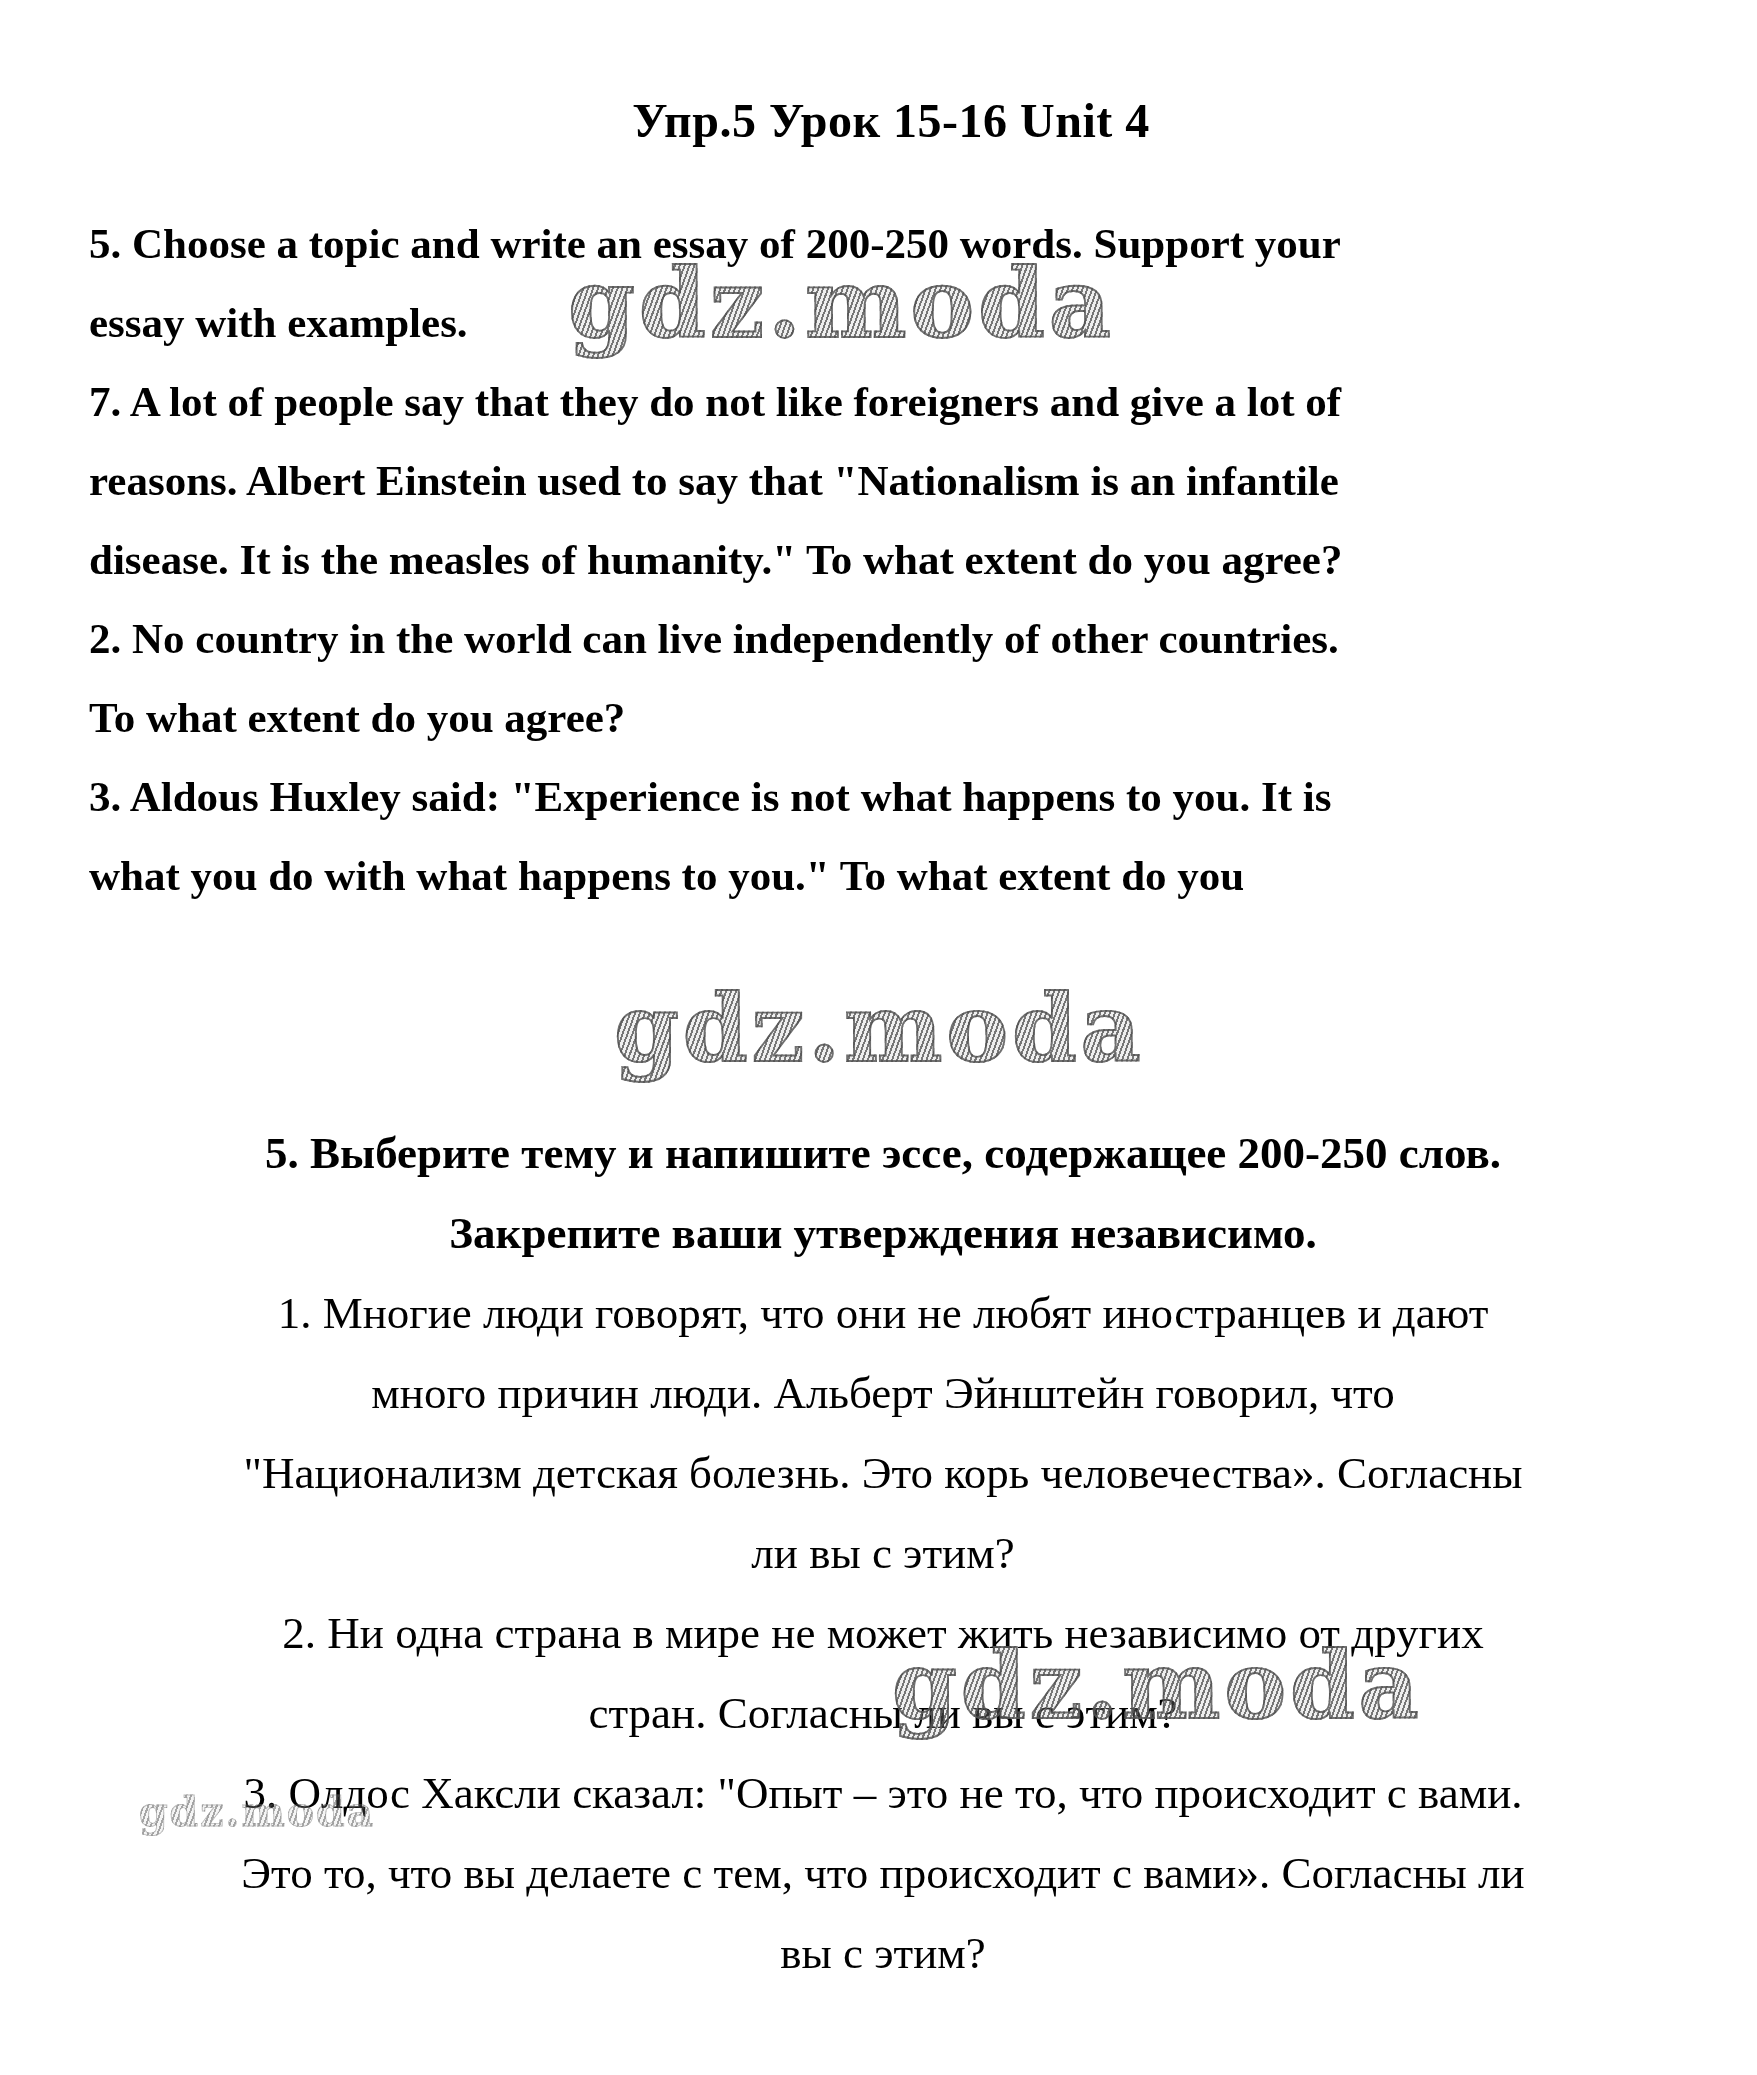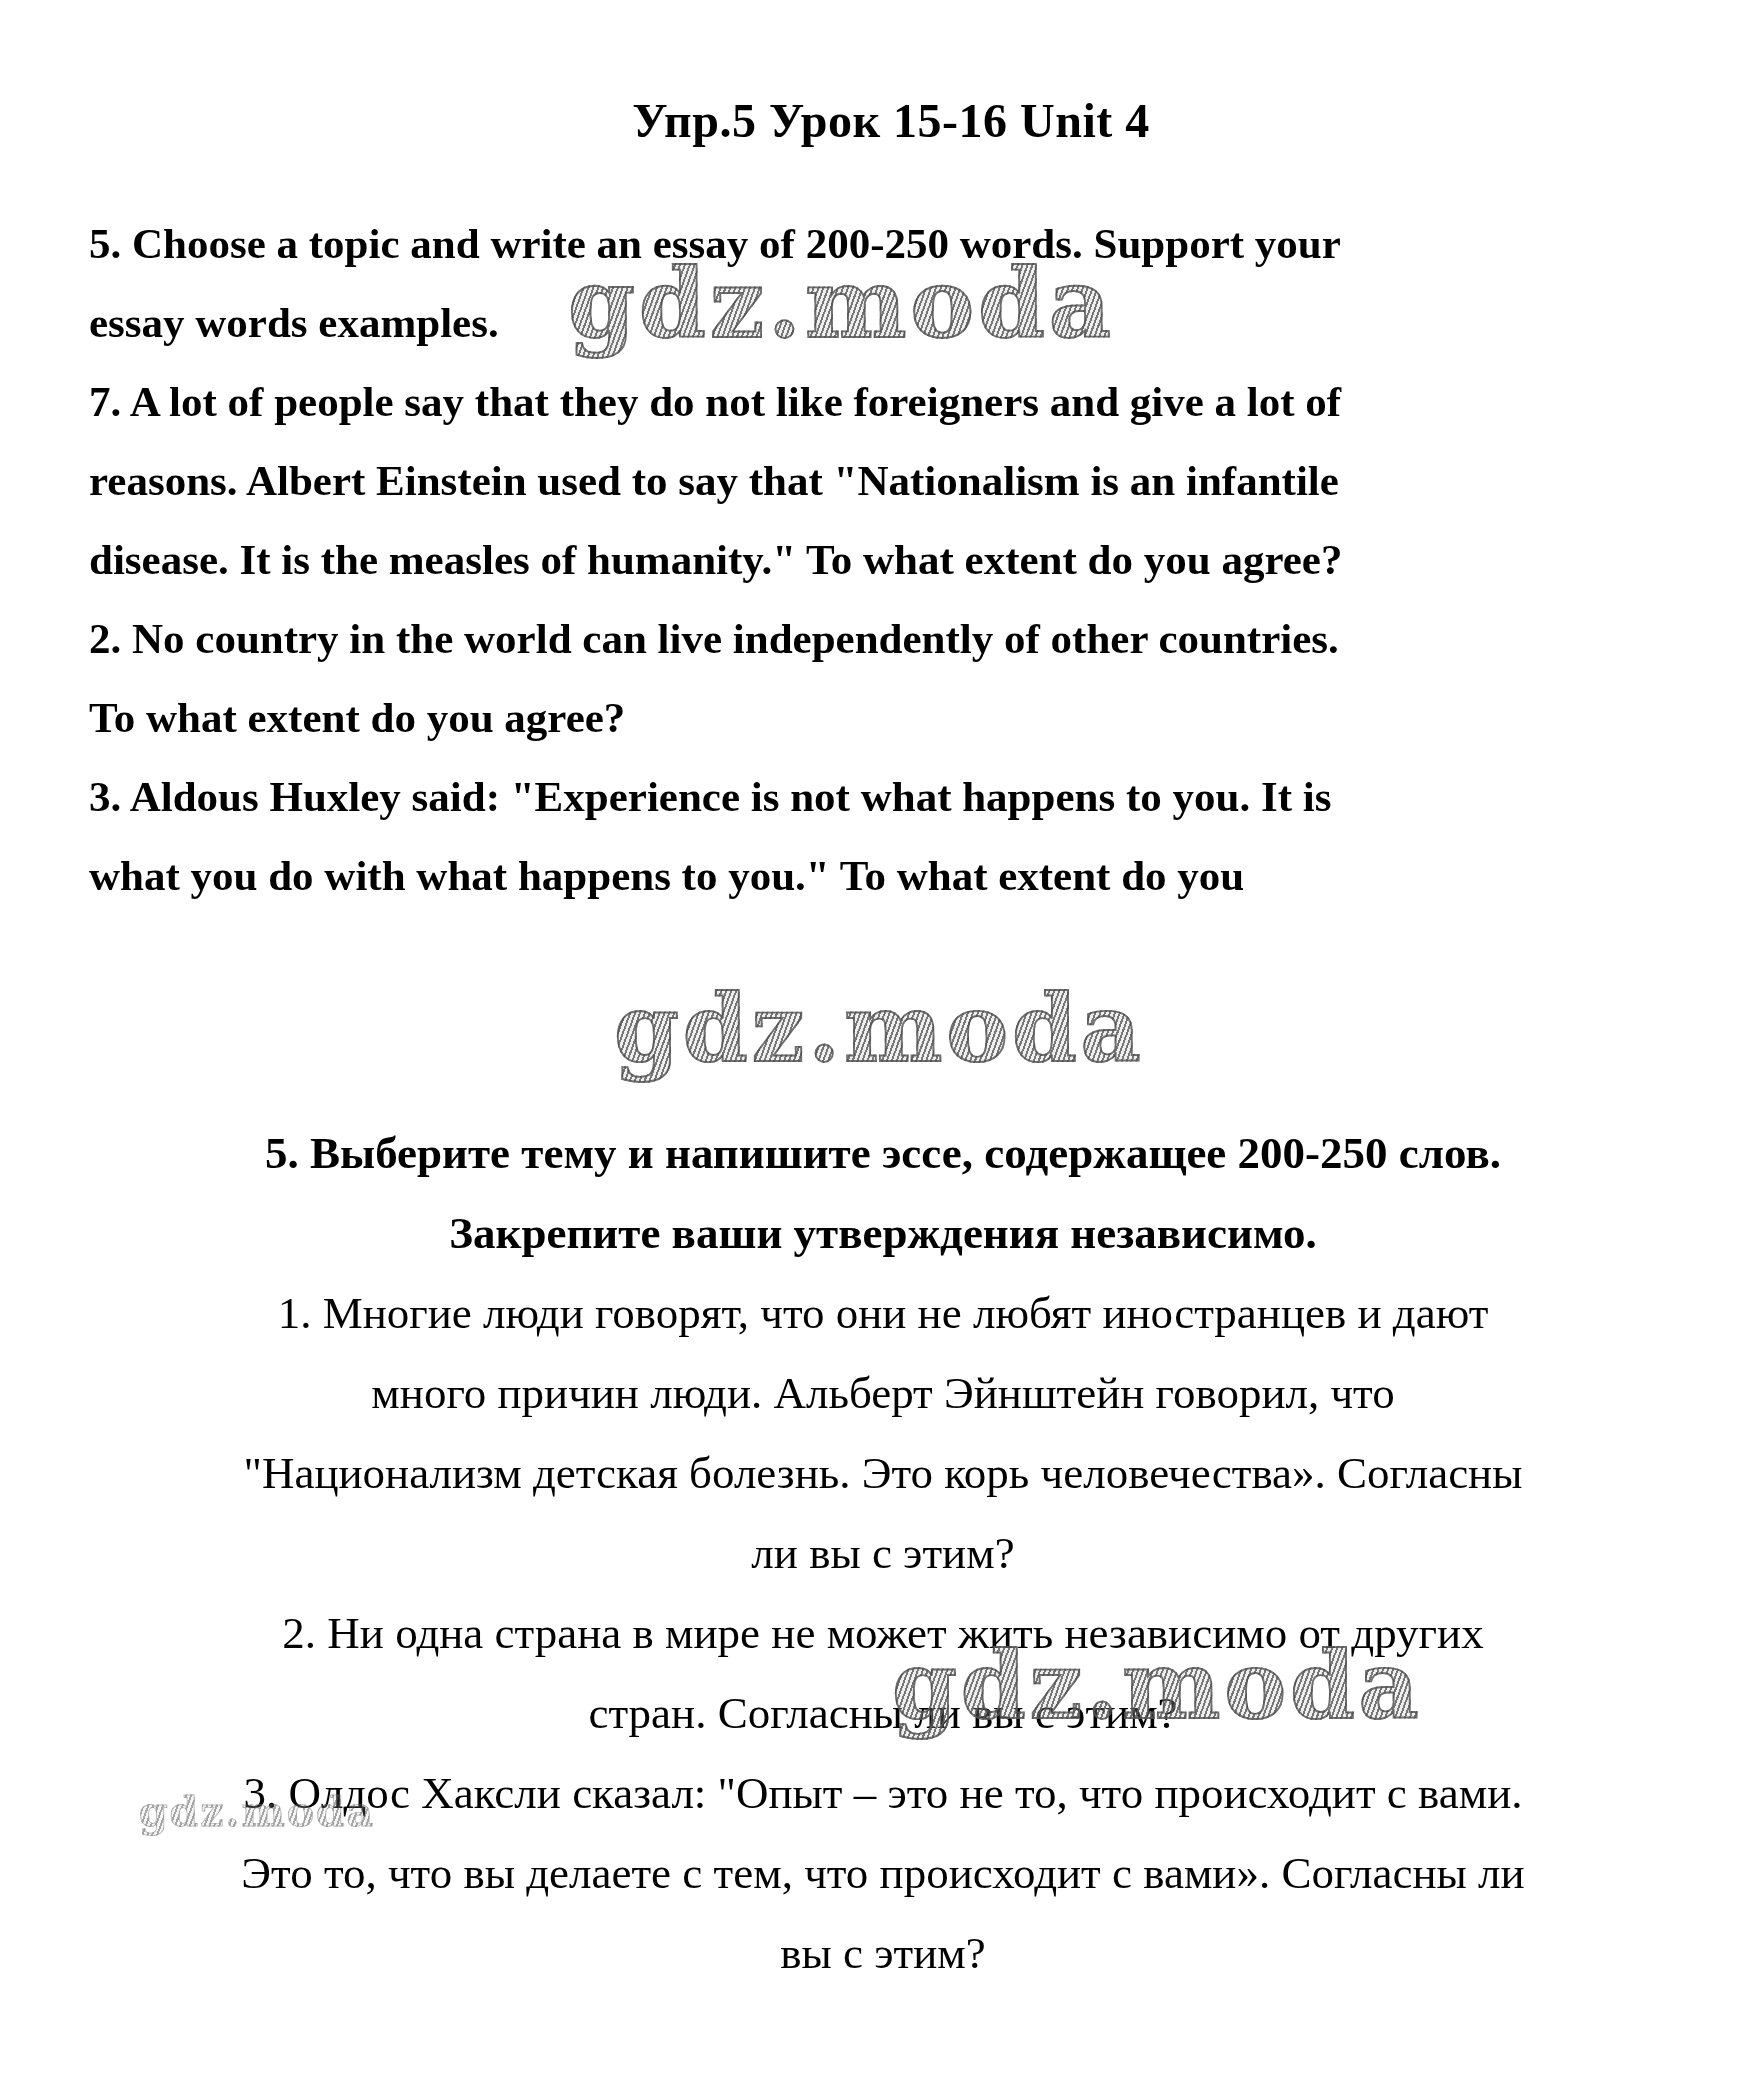--- a/index.html
+++ b/index.html
@@ -77,7 +77,7 @@
 
   <div class="block" id="english-block">
     <div class="line">5. Choose a topic and write an essay of 200-250 words. Support your</div>
-    <div class="line">essay words examples.</div>
+    <div class="line">essay with examples.</div>
     <div class="line">7. A lot of people say that they do not like foreigners and give a lot of</div>
     <div class="line">reasons. Albert Einstein used to say that "Nationalism is an infantile</div>
     <div class="line">disease. It is the measles of humanity." To what extent do you agree?</div>

